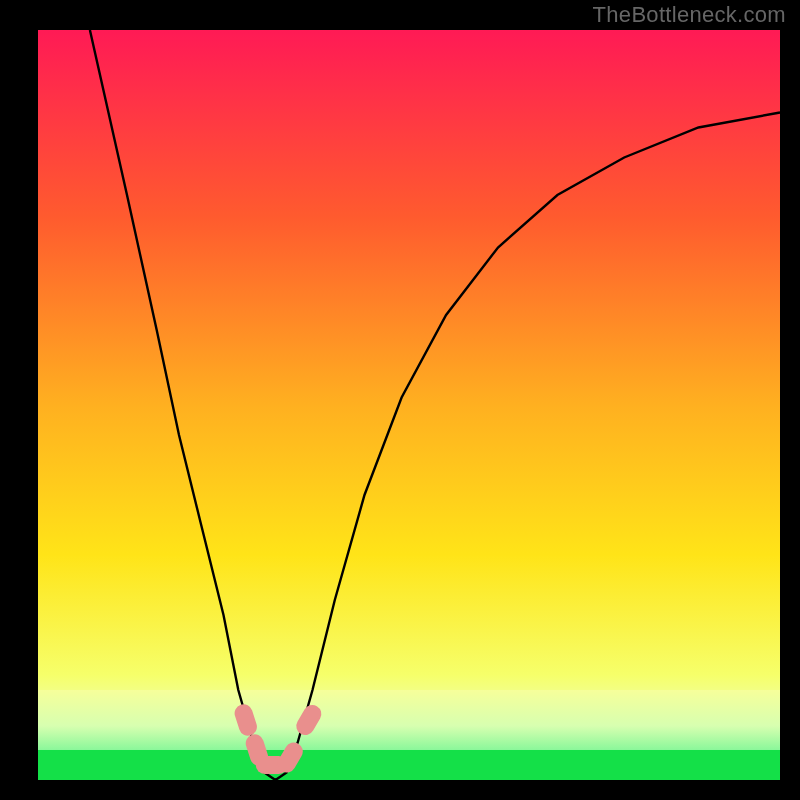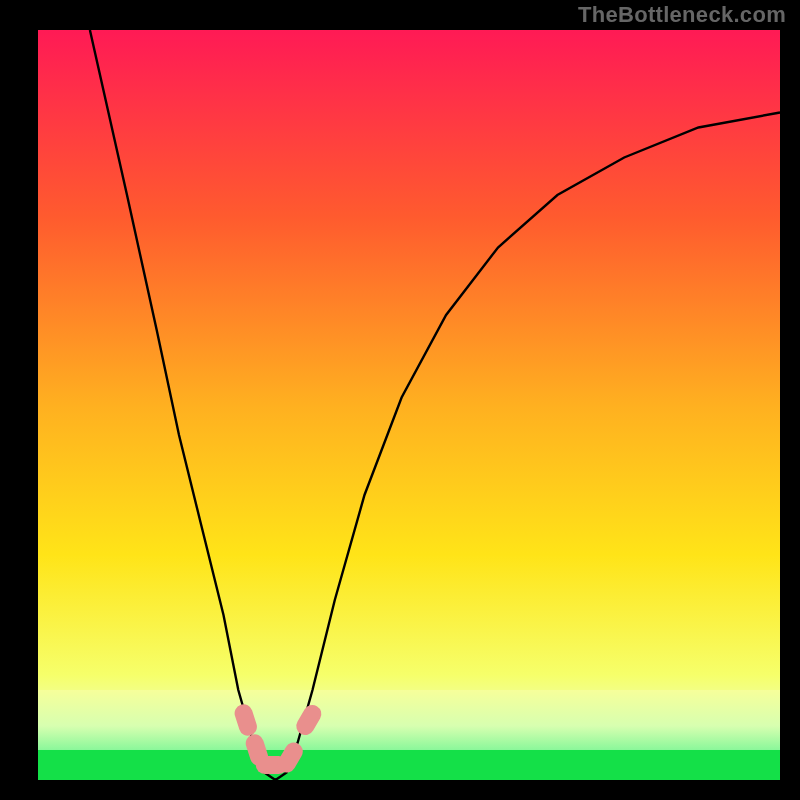--- a/index.html
+++ b/index.html
@@ -4,7 +4,7 @@
 <style>
   html,body{margin:0;padding:0;width:800px;height:800px;background:#000;overflow:hidden;font-family:Arial,Helvetica,sans-serif}
   .stage{position:relative;width:800px;height:800px}
-  .watermark{position:absolute;top:2px;right:14px;color:#666;font-size:22px;font-weight:700;letter-spacing:.3px}
+  .watermark{position:absolute;top:2px;right:14px;color:#666;font-size:22px;font-weight:400;letter-spacing:.3px}
   svg{display:block}
 </style>
 </head>

